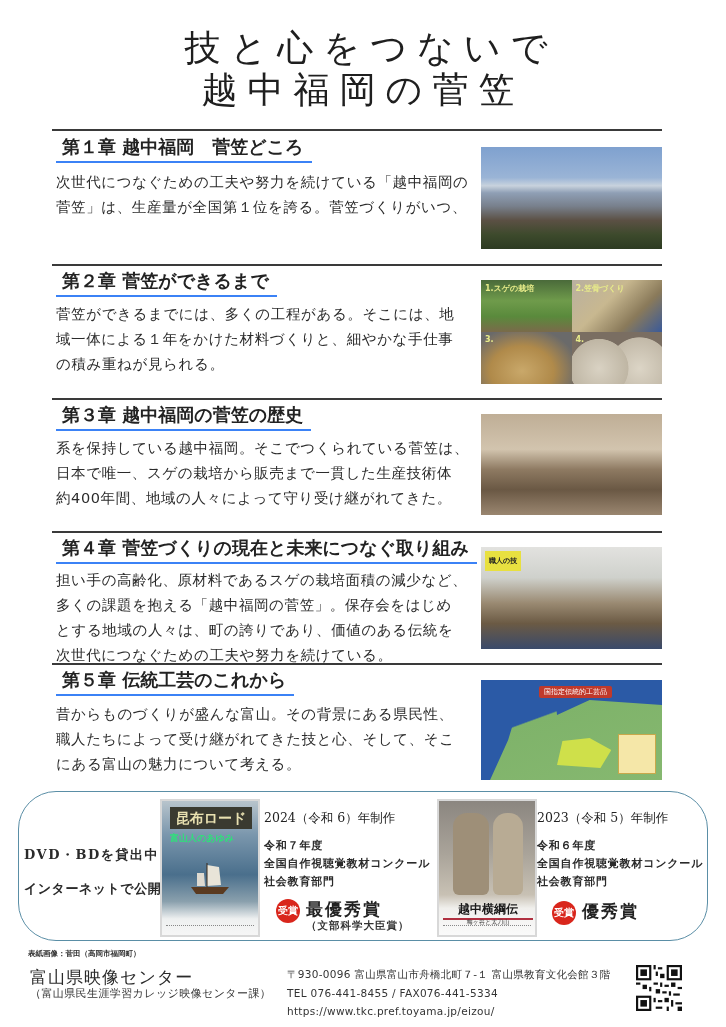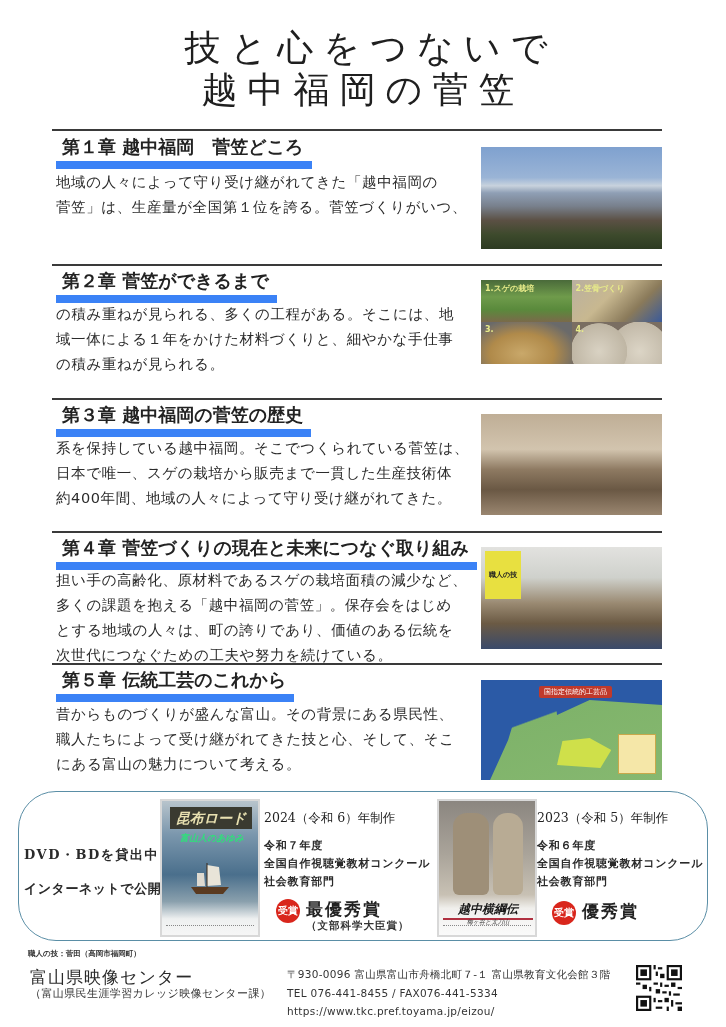--- a/index.html
+++ b/index.html
@@ -11,7 +11,7 @@
   .title.l2 { top: 70px; }
 
   .chapter-rule { position: absolute; left: 52px; width: 610px; height: 2px; background: #3a3a3a; }
-  .chapter-head { position: absolute; left: 56px; font-size: 18px; font-weight: bold; color: #222; line-height: 26px; padding: 0 8px 1px 6px; border-bottom: 8px solid #3b82f6; white-space: nowrap; }
+  .chapter-head { position: absolute; left: 56px; font-size: 18px; font-weight: bold; color: #222; line-height: 26px; padding: 0 8px 1px 6px; border-bottom: 2px solid #3b82f6; white-space: nowrap; }
   .chapter-body { position: absolute; left: 56px; width: 418px; font-size: 14.5px; line-height: 25px; color: #2b2b2b; letter-spacing: 0.6px; }
 
   .photo { position: absolute; left: 481px; width: 181px; overflow: hidden; }

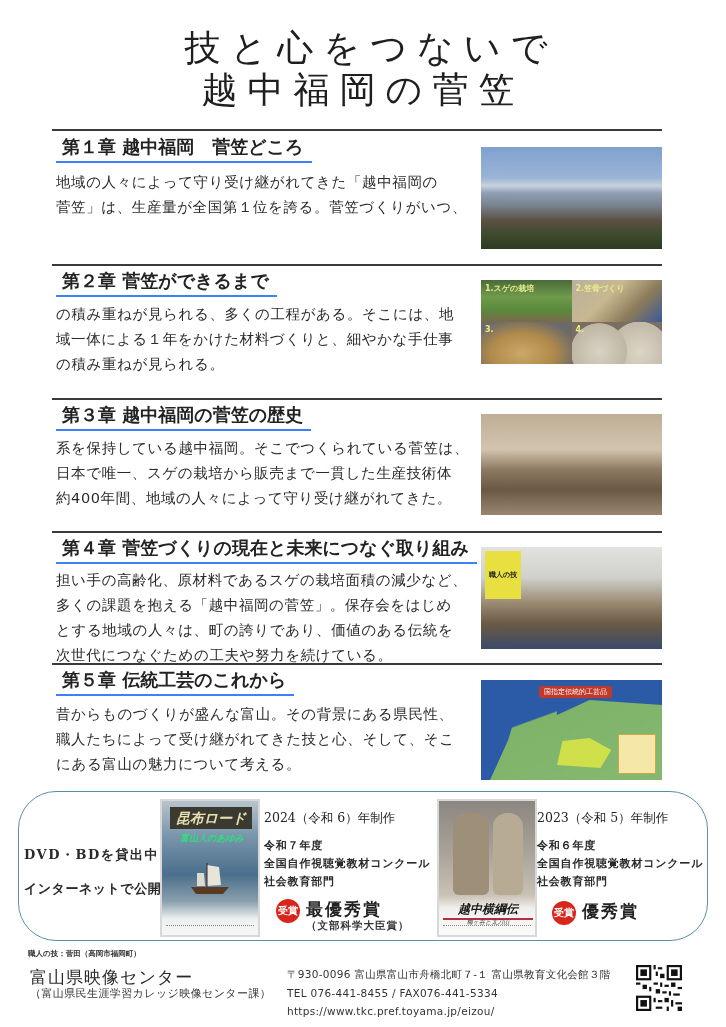--- a/index.html
+++ b/index.html
@@ -75,7 +75,7 @@
 <div class="chapter-rule" style="top:129px"></div>
 <div class="chapter-head" style="top:134px">第１章 越中福岡　菅笠どころ</div>
 <div class="chapter-body" style="top:170px">
-  <div>地域の人々によって守り受け継がれてきた「越中福岡の</div>
+  <div>次世代につなぐための工夫や努力を続けている「越中福岡の</div>
   <div>菅笠」は、生産量が全国第１位を誇る。菅笠づくりがいつ、</div>
 </div>
 <div class="photo ph1"></div>

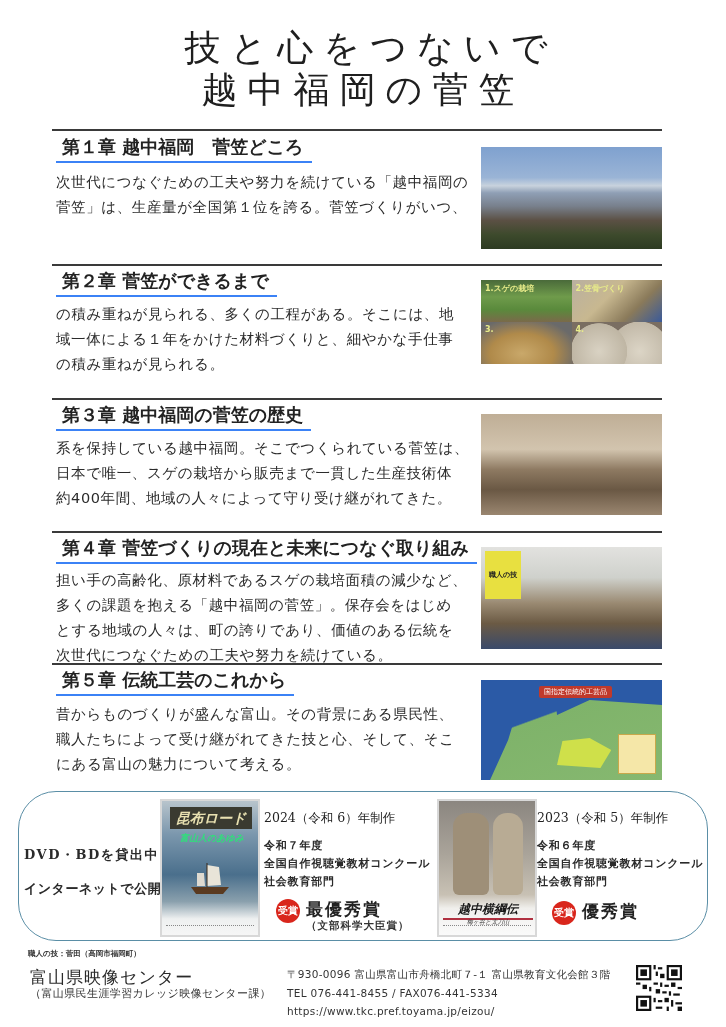--- a/index.html
+++ b/index.html
@@ -17,7 +17,7 @@
   .photo { position: absolute; left: 481px; width: 181px; overflow: hidden; }
 
   .ph1 { top: 147px; height: 102px; background: linear-gradient(180deg, #7fa1cf 0%, #9ab4d6 30%, #c8d2dd 38%, #8f9fb5 45%, #78808c 58%, #5b5044 72%, #3d4a2c 86%, #2d3b22 100%); }
-  .ph2 { top: 280px; height: 84px; background: #5a5a4a; }
+  .ph2 { top: 280px; height: 104px; background: #5a5a4a; }
   .ph2 .q { position: absolute; width: 50%; height: 50%; }
   .ph2 .q1 { left: 0; top: 0; background: linear-gradient(180deg, #4a6a3a 0%, #6f9b4b 40%, #5a8a3c 70%, #7a6a4a 100%); }
   .ph2 .q2 { left: 50%; top: 0; background: linear-gradient(135deg, #b9b0a0 0%, #c8b890 40%, #8a7a5a 70%, #3a5a9a 100%); }

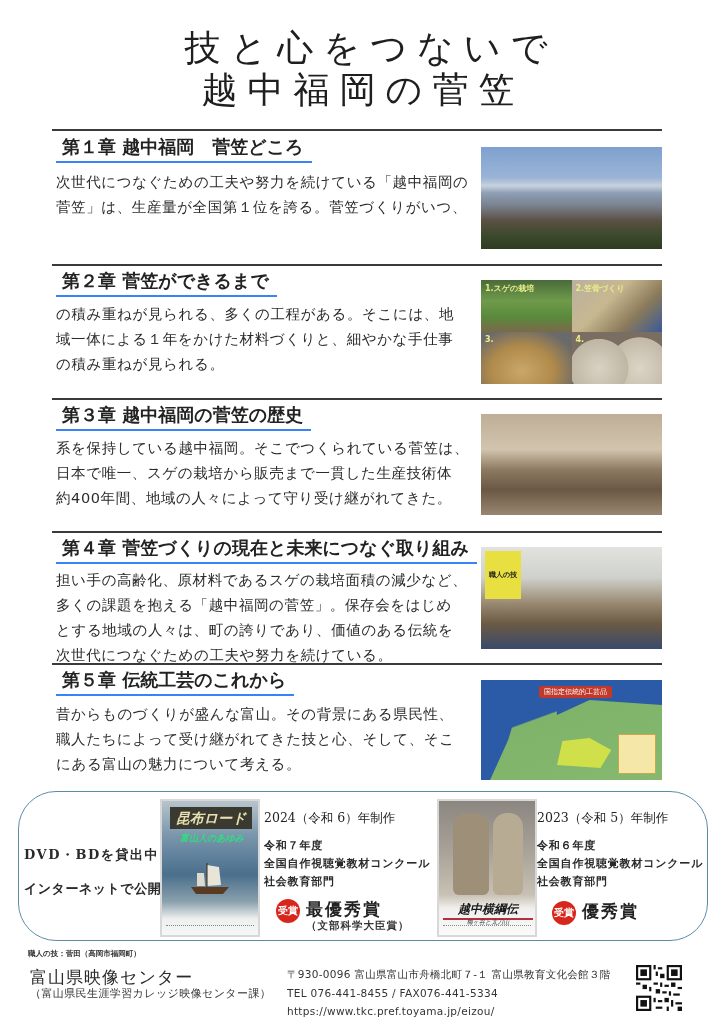--- a/index.html
+++ b/index.html
@@ -83,7 +83,7 @@
 <div class="chapter-rule" style="top:264px"></div>
 <div class="chapter-head" style="top:268px">第２章 菅笠ができるまで</div>
 <div class="chapter-body" style="top:302px">
-  <div>の積み重ねが見られる、多くの工程がある。そこには、地</div>
+  <div>菅笠ができるまでには、多くの工程がある。そこには、地</div>
   <div>域一体による１年をかけた材料づくりと、細やかな手仕事</div>
   <div>の積み重ねが見られる。</div>
 </div>

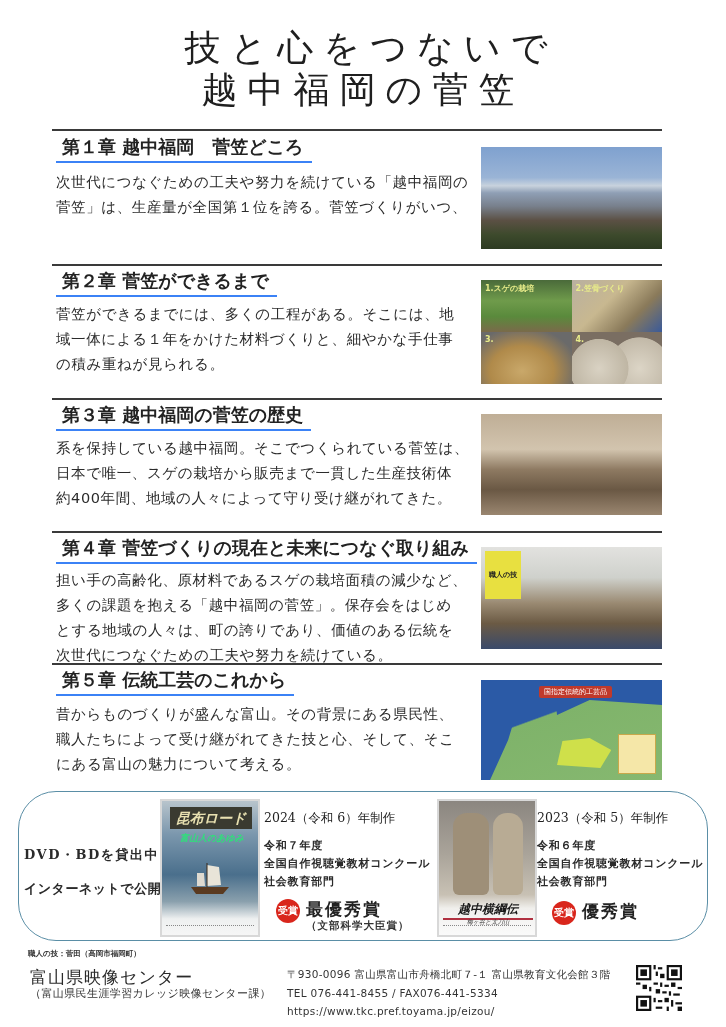--- a/index.html
+++ b/index.html
@@ -26,7 +26,7 @@
   .ph2 .qlabel { position: absolute; left: 4px; top: 3px; font-size: 8px; color: #e8ec8a; font-weight: bold; }
   .ph3 { top: 414px; height: 101px; background: linear-gradient(180deg, #bfae96 0%, #d2c4ae 35%, #8e7a62 55%, #6a5844 75%, #9a8670 100%); }
   .ph4 { top: 547px; height: 102px; background: linear-gradient(180deg, #e2e2df 0%, #cfd1cc 30%, #9a8a72 55%, #6b5a44 75%, #3a4a6a 100%); }
-  .ph4 .badge { position: absolute; left: 4px; top: 4px; background: #e8e040; font-size: 7px; padding: 19px 4px; color: #222; font-weight: bold; }
+  .ph4 .badge { position: absolute; left: 4px; top: 4px; background: #e8e040; font-size: 7px; padding: 5px 4px; color: #222; font-weight: bold; }
   .ph5 { top: 680px; height: 100px; background: #2b5aa6; }
   .ph5 .land { position: absolute; left: 0; top: 0; width: 100%; height: 100%; background: linear-gradient(160deg, transparent 0%, transparent 35%, #7fb36a 36%, #86b870 100%); clip-path: polygon(25% 0, 40% 0, 42% 35%, 60% 20%, 100% 25%, 100% 100%, 5% 100%, 15% 60%); }
   .ph5 .pref { position: absolute; background: #cfe04a; left: 42%; top: 58%; width: 30%; height: 30%; clip-path: polygon(10% 10%, 60% 0, 100% 40%, 80% 100%, 0 90%); }

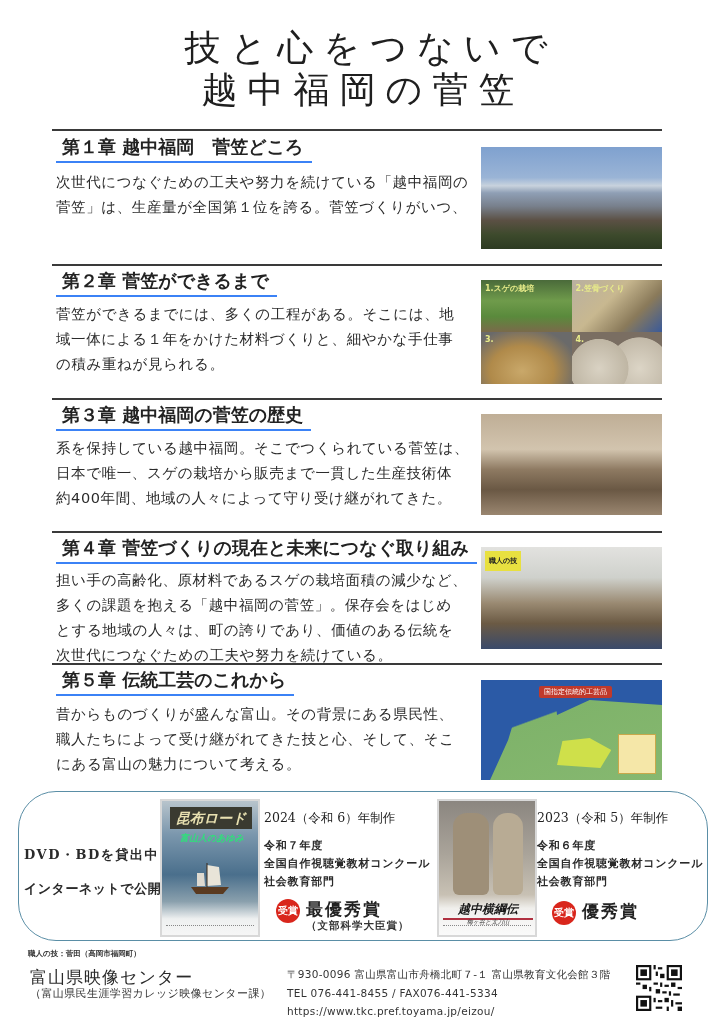--- a/index.html
+++ b/index.html
@@ -38,7 +38,7 @@
   .avail.a1 { top: 846px; letter-spacing: 1.5px; }
   .avail.a2 { top: 880px; }
 
-  .cover { position: absolute; top: 799px; width: 100px; height: 138px; border: 2px solid #d8d8d8; overflow: hidden; font-style: italic; }
+  .cover { position: absolute; top: 799px; width: 100px; height: 138px; border: 2px solid #d8d8d8; overflow: hidden; }
   .cover1 { left: 160px; background: linear-gradient(180deg, #b8c4cc 0%, #7b97ad 25%, #4a6f8c 55%, #8aa0ad 75%, #eef0f0 88%, #f6f6f6 100%); }
   .cover1 .ctitle { position: absolute; left: 8px; top: 6px; width: 82px; height: 22px; background: #3a3a30; color: #e8e0b0; font-size: 14px; font-weight: bold; text-align: center; line-height: 22px; font-family: "DejaVu Serif", serif; }
   .cover1 .csub { position: absolute; left: 8px; top: 31px; width: 84px; color: #2fe07a; font-size: 9px; font-weight: bold; text-align: center; }

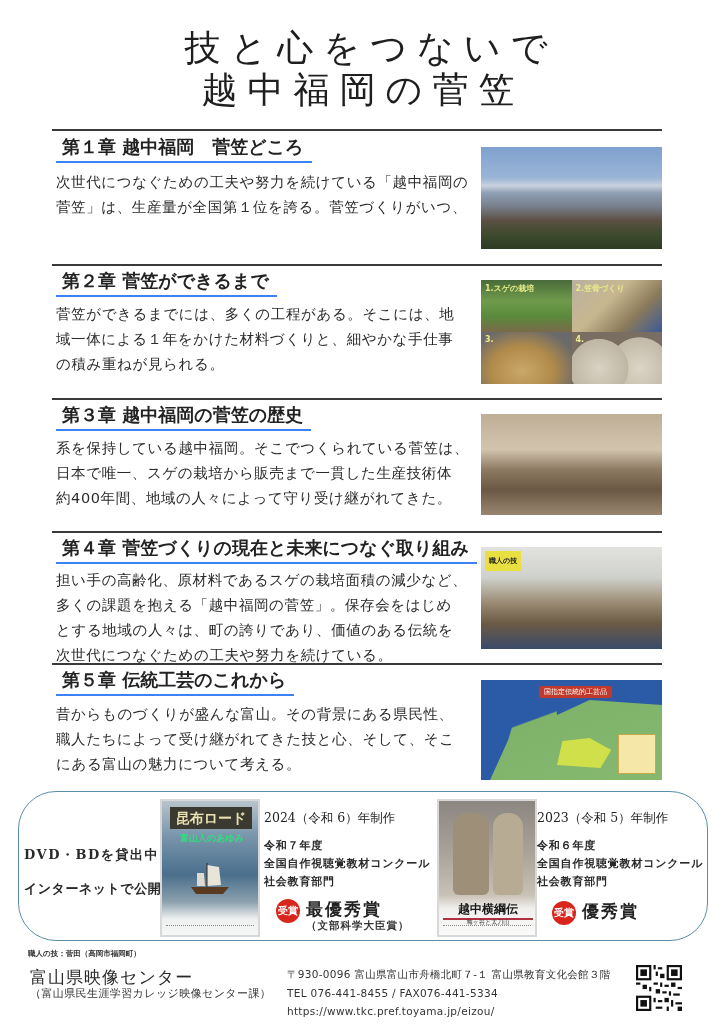--- a/index.html
+++ b/index.html
@@ -41,7 +41,7 @@
   .cover { position: absolute; top: 799px; width: 100px; height: 138px; border: 2px solid #d8d8d8; overflow: hidden; }
   .cover1 { left: 160px; background: linear-gradient(180deg, #b8c4cc 0%, #7b97ad 25%, #4a6f8c 55%, #8aa0ad 75%, #eef0f0 88%, #f6f6f6 100%); }
   .cover1 .ctitle { position: absolute; left: 8px; top: 6px; width: 82px; height: 22px; background: #3a3a30; color: #e8e0b0; font-size: 14px; font-weight: bold; text-align: center; line-height: 22px; font-family: "DejaVu Serif", serif; }
-  .cover1 .csub { position: absolute; left: 8px; top: 31px; width: 84px; color: #2fe07a; font-size: 9px; font-weight: bold; text-align: center; }
+  .cover1 .csub { position: absolute; left: 8px; top: 31px; width: 84px; color: #2fe07a; font-size: 9px; font-weight: bold; text-align: left; }
   .cover1 .ship { position: absolute; left: 25px; top: 60px; width: 46px; height: 36px; }
   .cover2 { left: 437px; background: linear-gradient(180deg, #8b8680 0%, #aaa49a 40%, #c8c1b4 70%, #f0efec 80%, #fafafa 100%); }
   .cover2 .ctitle { position: absolute; left: 4px; top: 100px; width: 90px; color: #1a1a1a; font-size: 12px; font-weight: bold; text-align: center; font-family: "DejaVu Serif", serif; border-bottom: 2px solid #b03040; }

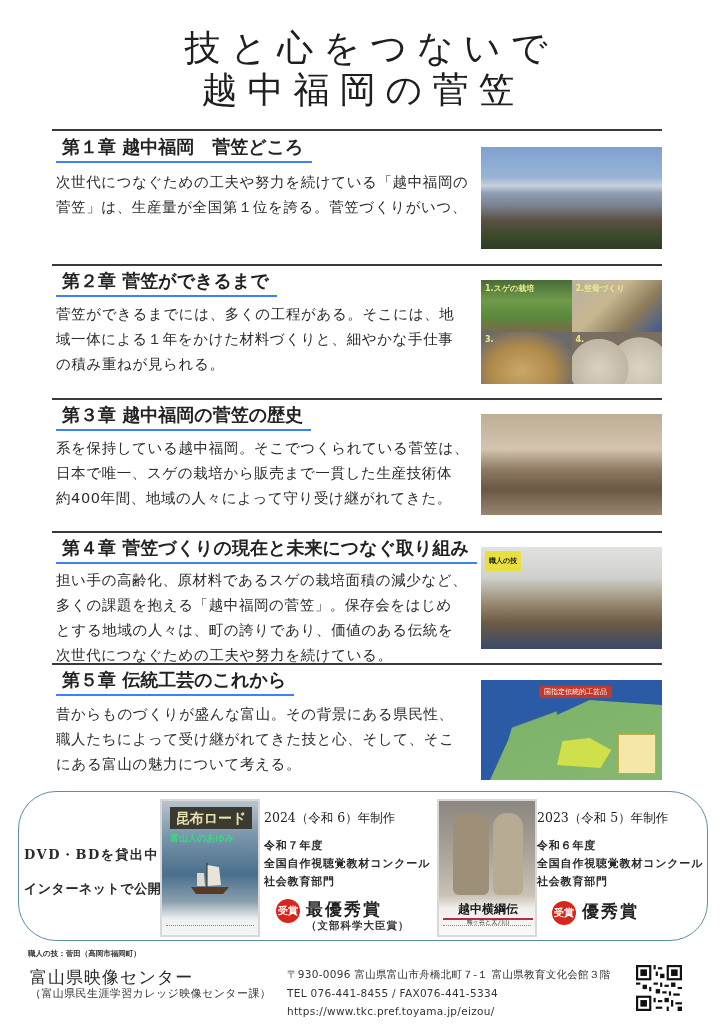--- a/index.html
+++ b/index.html
@@ -174,7 +174,7 @@
 <div class="prize-badge" style="left:552px; top:901px">受賞</div>
 <div class="prize-name" style="left:582px; top:900px">優秀賞</div>
 
-<div class="credit">職人の技：菅田（高岡市福岡町）</div>
+<div class="credit">表紙画像：菅田（高岡市福岡町）</div>
 <div class="org-name">富山県映像センター</div>
 <div class="org-sub">（富山県民生涯学習カレッジ映像センター課）</div>
 <div class="contact c1">〒930-0096 富山県富山市舟橋北町７-１ 富山県教育文化会館３階</div>

